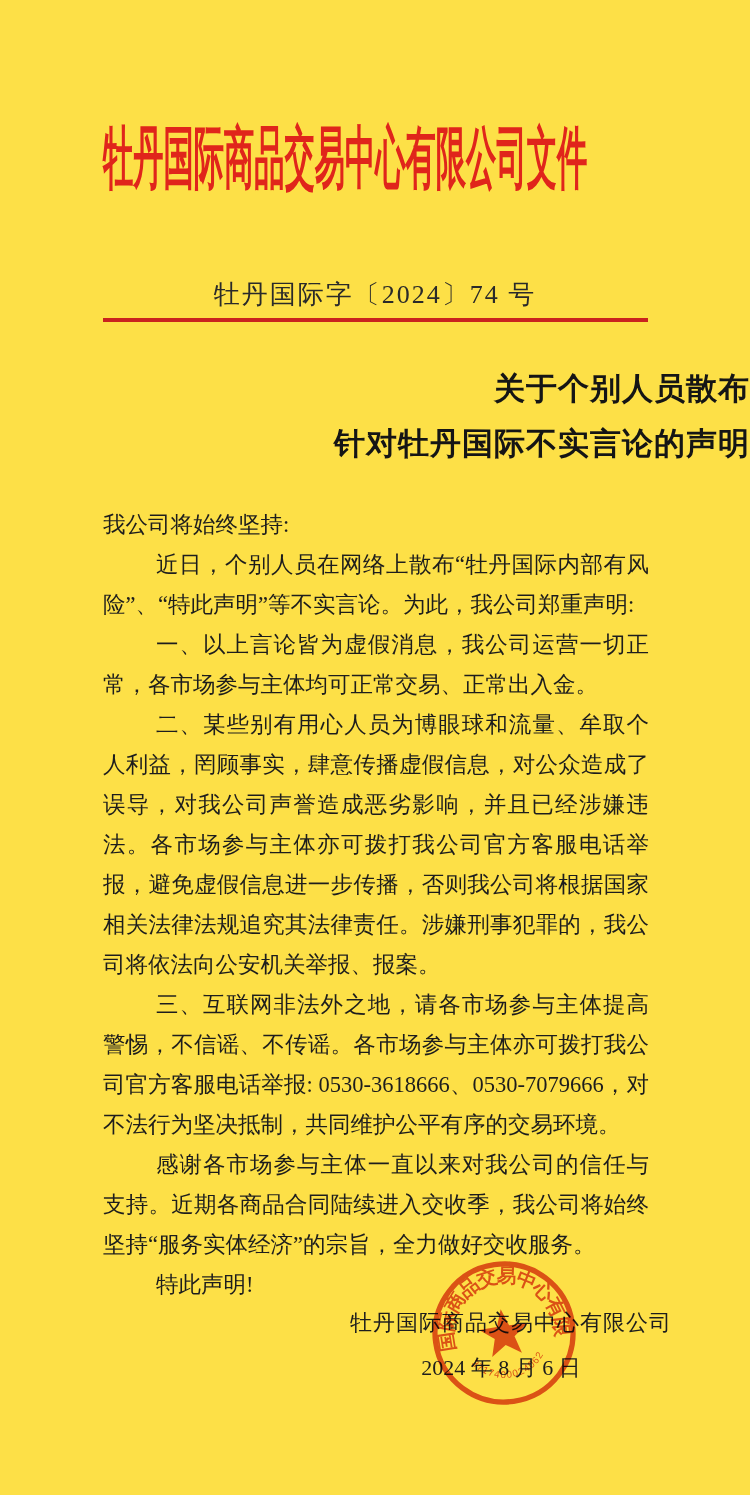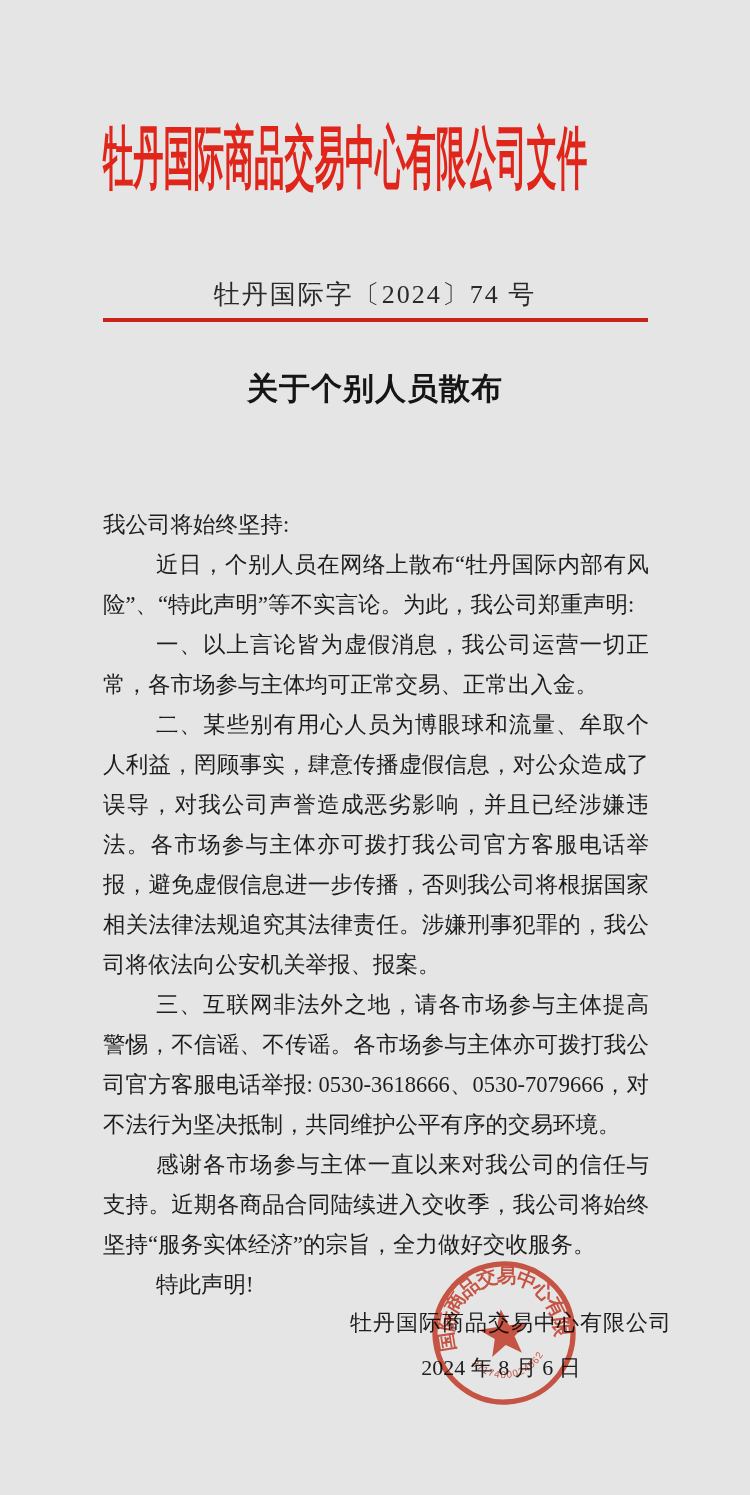--- a/index.html
+++ b/index.html
@@ -4,7 +4,7 @@
 <style>
   html,body{margin:0;padding:0;background:#ffffff;}
   .page{
-    position:relative;width:750px;height:1495px;background:#e5e5e5;overflow:hidden;
+    position:relative;width:750px;height:1495px;background:#fde047;overflow:hidden;
     font-family:"Liberation Serif","DejaVu Serif",serif;color:#1d1d1d;
   }
   

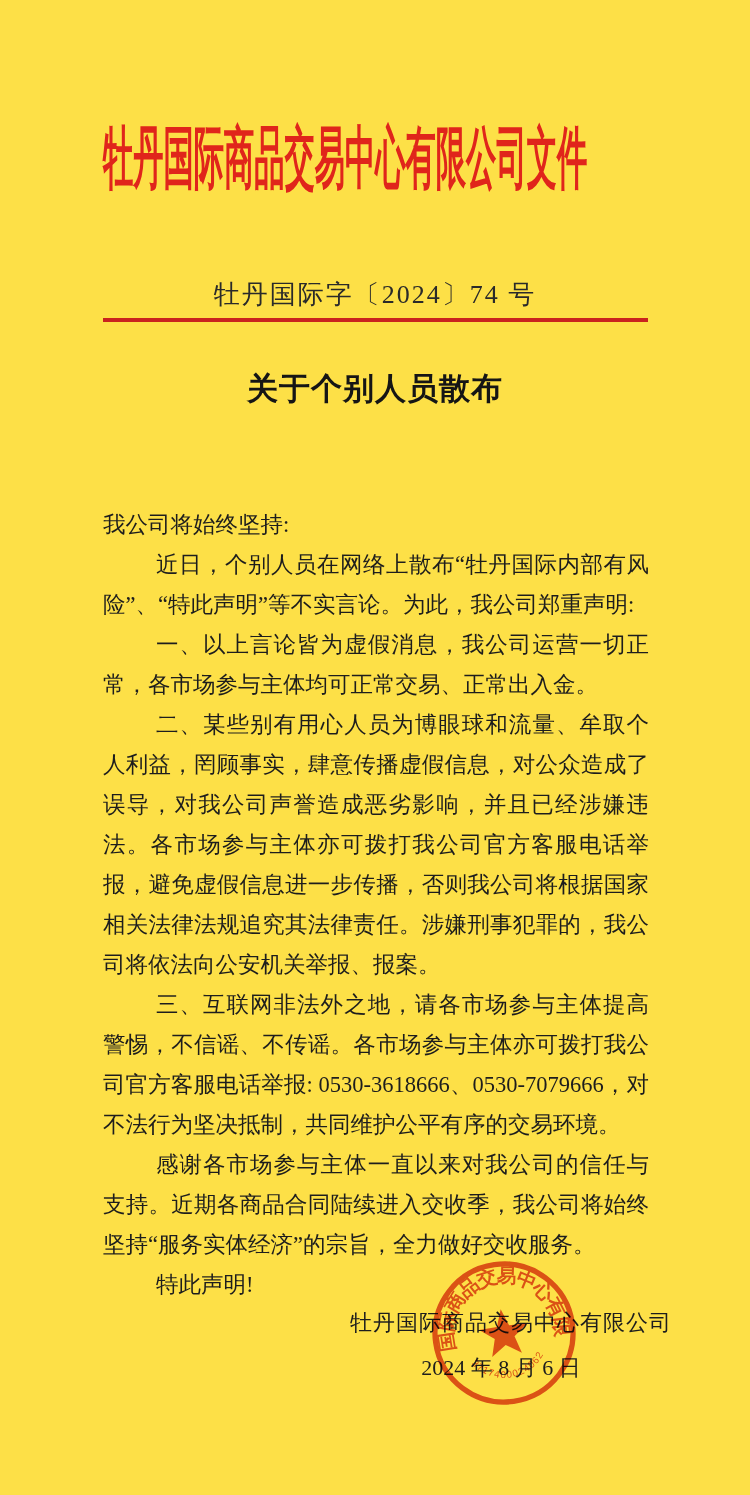--- a/index.html
+++ b/index.html
@@ -19,7 +19,7 @@
   
   .red-rule{position:absolute;top:318px;left:103px;width:545px;height:4px;background:#c9221e;}
   
-  .doc-title{position:absolute;top:361px;left:0;width:750px;text-align:center;
+  .doc-title{position:absolute;top:361px;left:0;width:750px;text-align:right;
     font-weight:bold;font-size:31px;line-height:55px;color:#151515;letter-spacing:1px;}
   
   .body-text{position:absolute;top:505px;left:103px;width:546px;

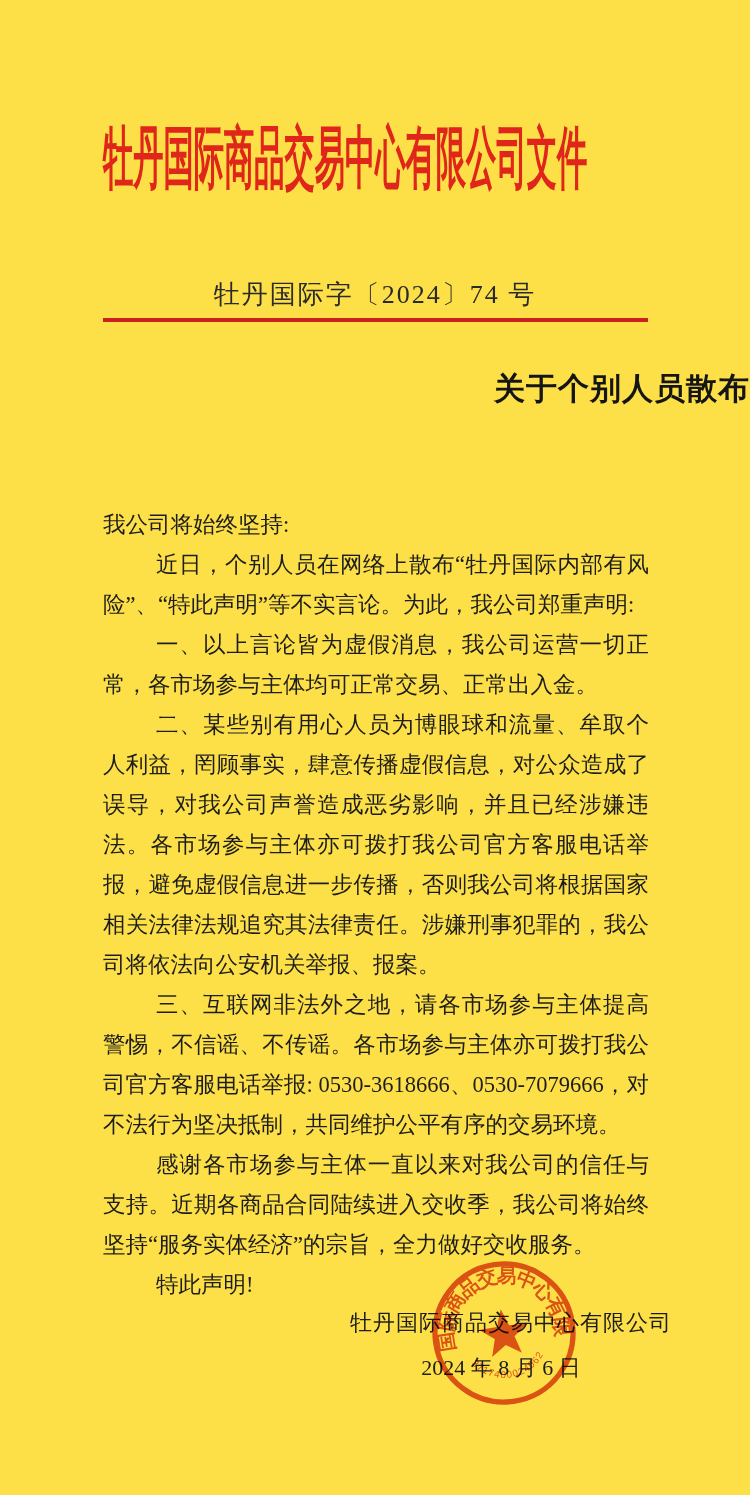--- a/index.html
+++ b/index.html
@@ -50,6 +50,7 @@
 
   <div class="doc-title">
     <div>关于个别人员散布</div>
+    <div>针对牡丹国际不实言论的声明</div>
   </div>
 
   <div class="body-text">

